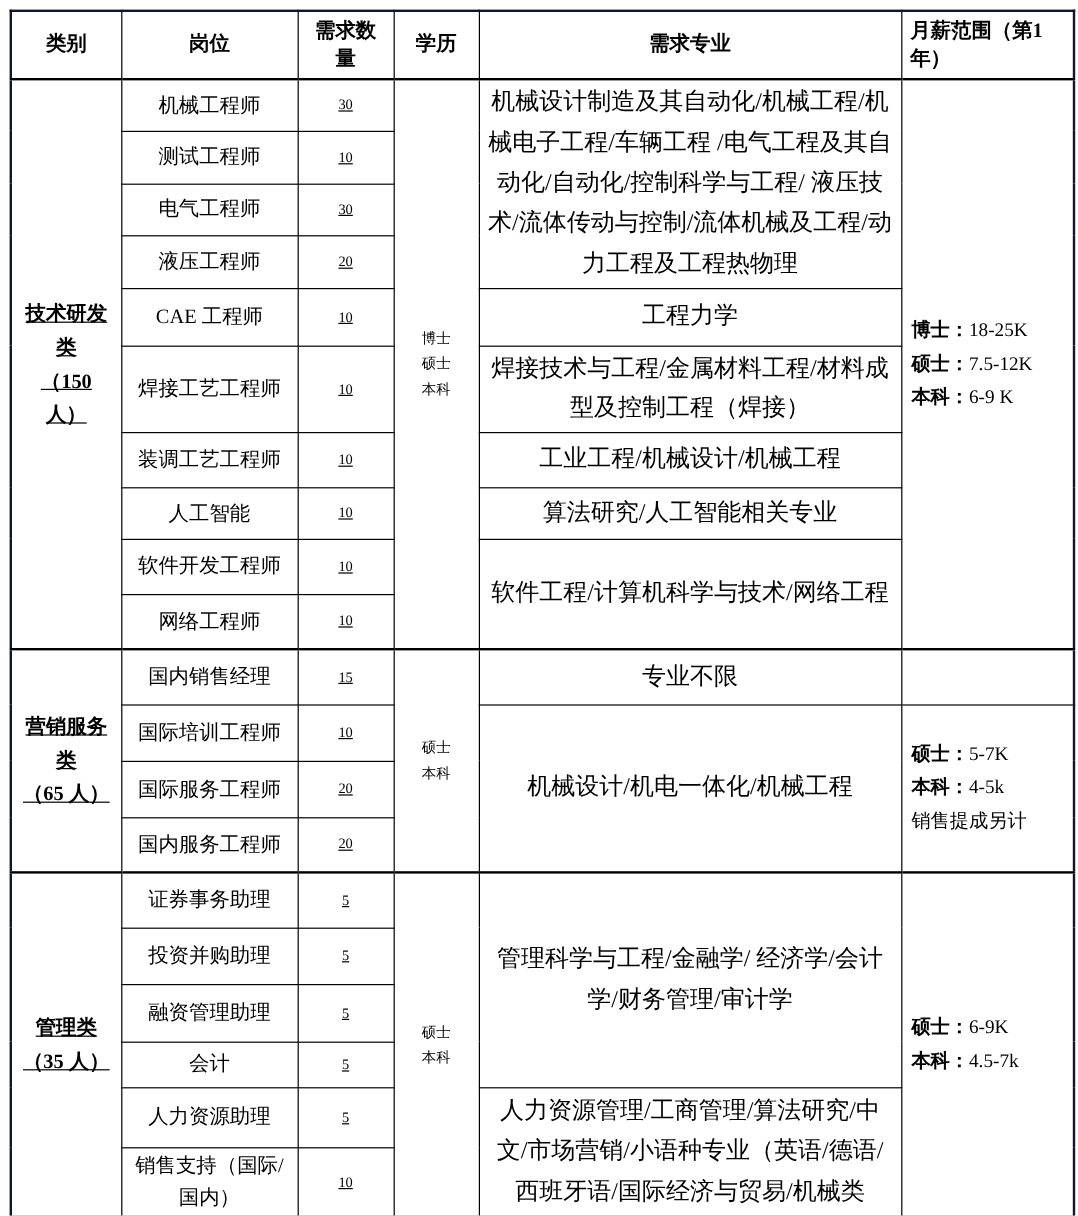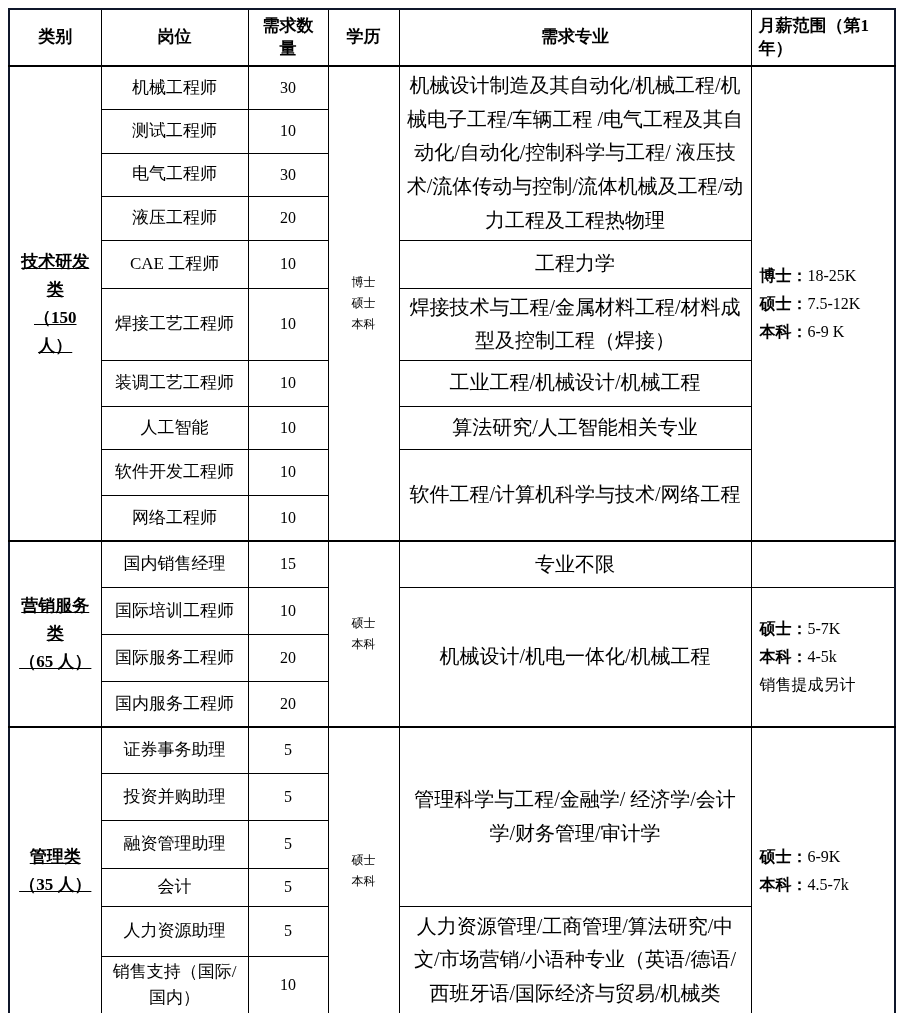--- a/index.html
+++ b/index.html
@@ -57,7 +57,8 @@
     line-height: 1.55;
   }
   td.cnt {
-    font-size: 16px;
+    font-size: 12px;
+    text-decoration: underline;
   }
   td.edu {
     font-size: 12px;

